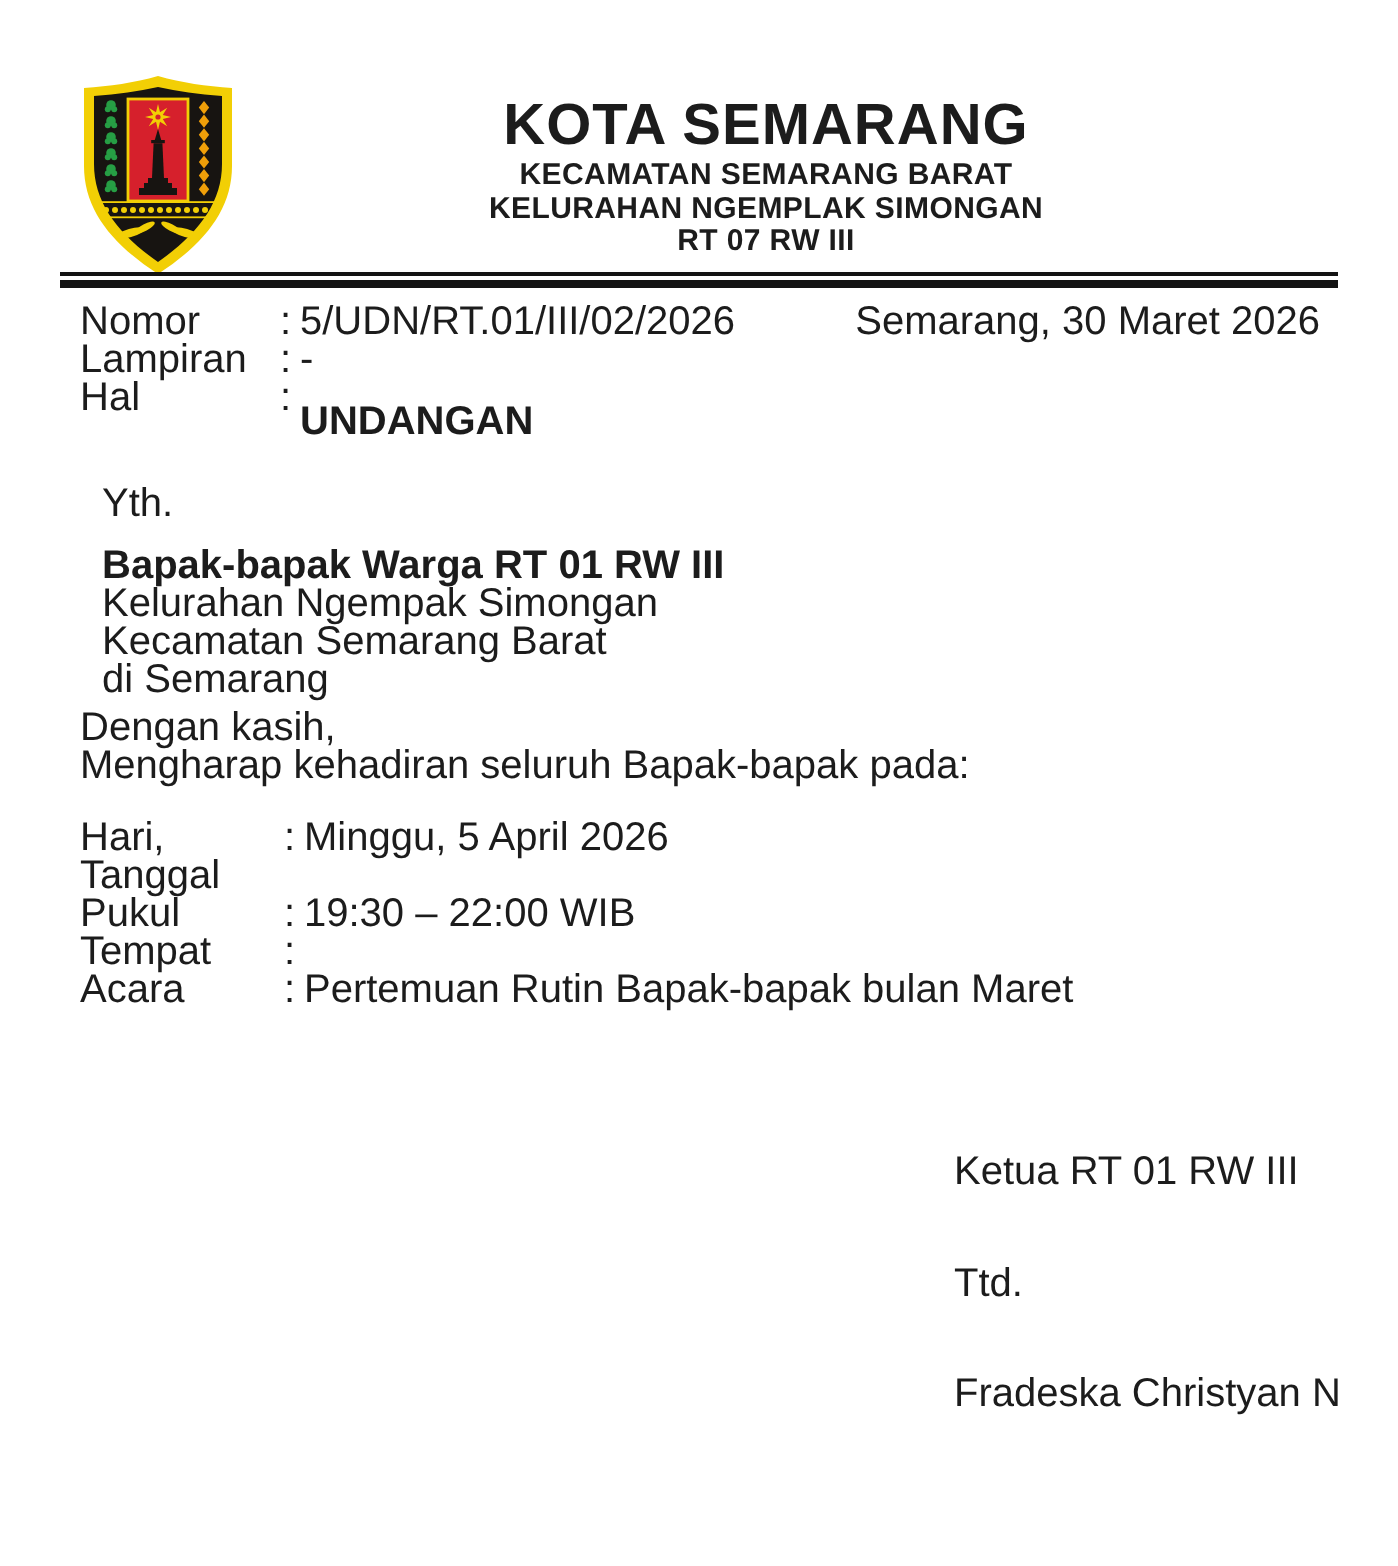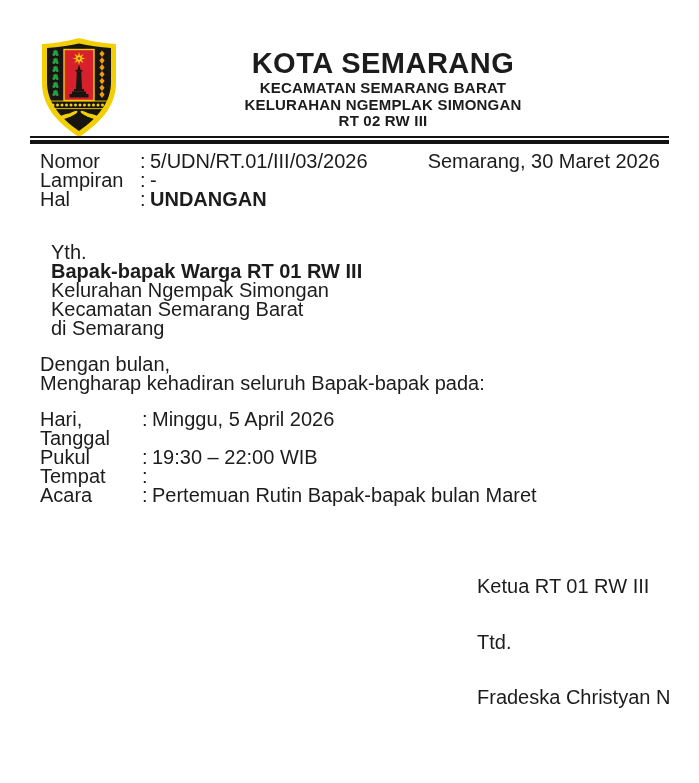--- a/index.html
+++ b/index.html
@@ -124,7 +124,7 @@
     <div class="header-title">KOTA SEMARANG</div>
     <div class="header-sub">KECAMATAN SEMARANG BARAT</div>
     <div class="header-sub">KELURAHAN NGEMPLAK SIMONGAN</div>
-    <div class="header-sub">RT 02 RW III</div>
+    <div class="header-sub">RT 07 RW III</div>
   </div>
 
   <div class="rule"></div>

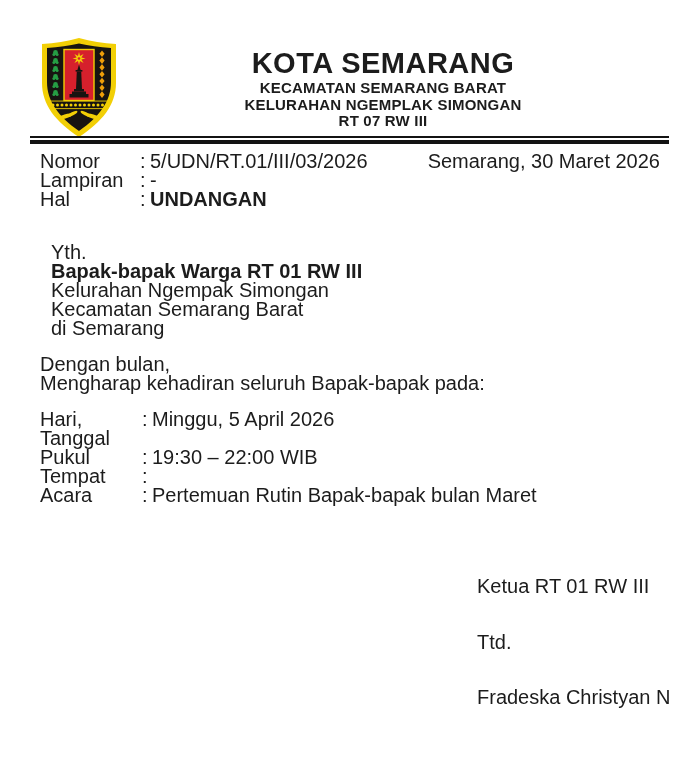--- a/index.html
+++ b/index.html
@@ -133,7 +133,7 @@
     <div class="row">
       <span class="lbl">Nomor</span>
       <span class="sep">:</span>
-      <span class="val">5/UDN/RT.01/III/03/2026</span>
+      <span class="val">5/UDN/RT.01/III/02/2026</span>
     </div>
     <div class="row">
       <span class="lbl">Lampiran</span>

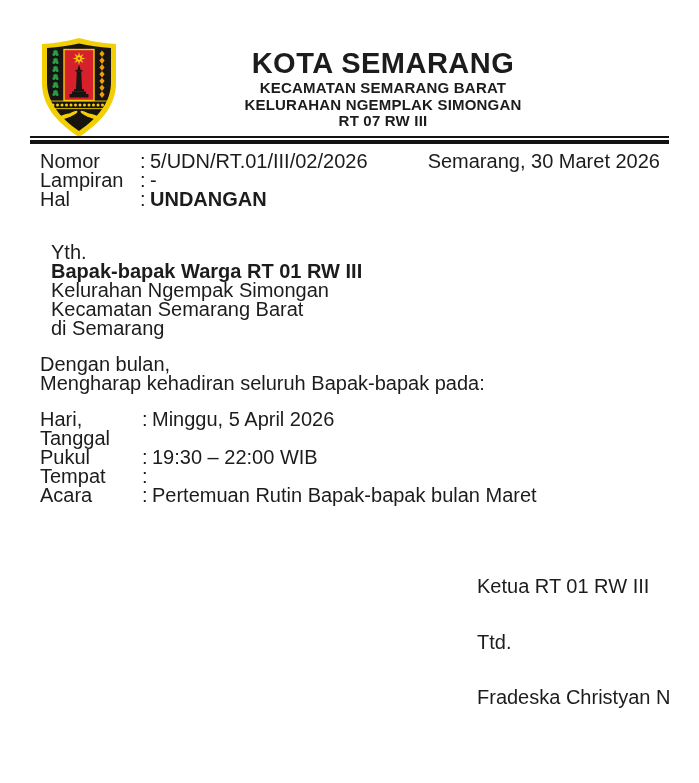--- a/index.html
+++ b/index.html
@@ -33,7 +33,7 @@
   .sig-role{position:absolute;left:477px;top:577px;}
   .sig-ttd{position:absolute;left:477px;top:633px;}
   .sig-name{position:absolute;left:477px;top:688px;}
-  .bold{font-weight:bold;}
+  .bold{font-weight:bold;margin-top:12px;}
 </style>
 </head>
 <body>

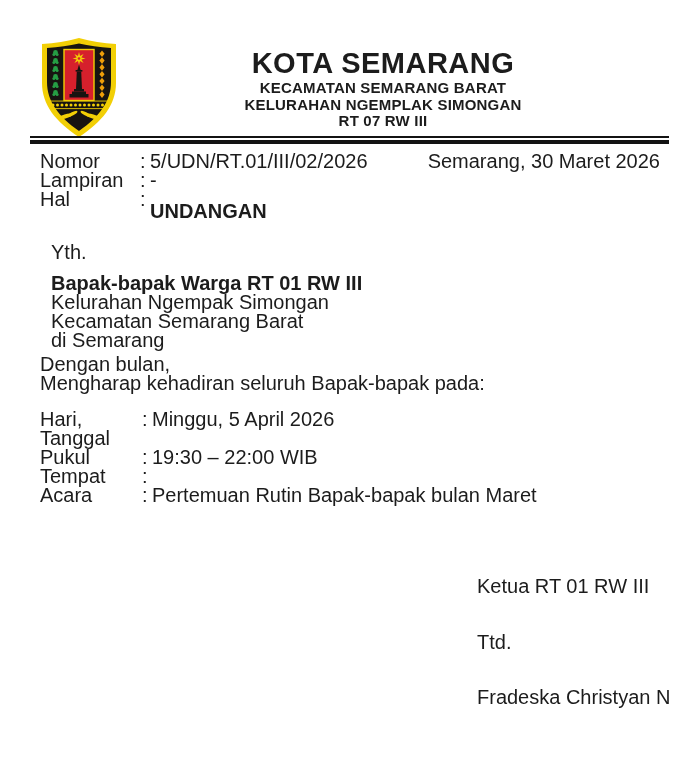--- a/index.html
+++ b/index.html
@@ -158,7 +158,7 @@
   </div>
 
   <div class="opening bodytext">
-    <div>Dengan bulan,</div>
+    <div>Dengan kasih,</div>
     <div>Mengharap kehadiran seluruh Bapak-bapak pada:</div>
   </div>
 

